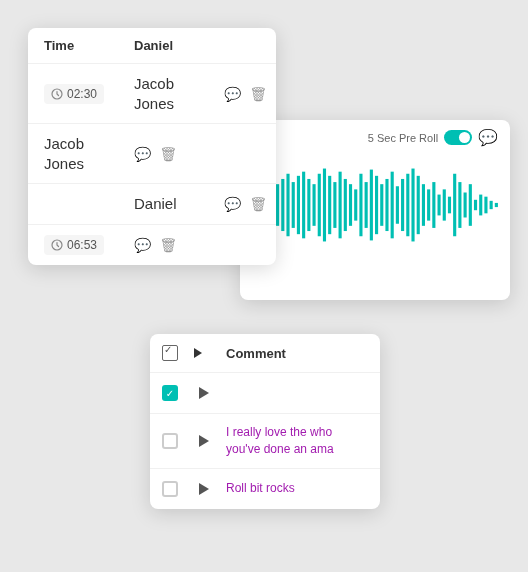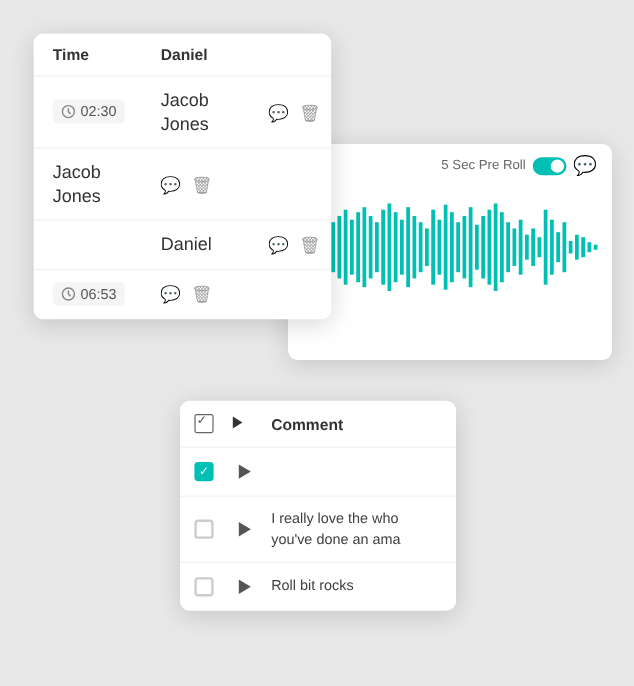--- a/index.html
+++ b/index.html
@@ -239,7 +239,7 @@
 
     .comment-text {
       font-size: 12px;
-      color: #404040;
+      color: #a21caf;
       line-height: 1.4;
     }
 

